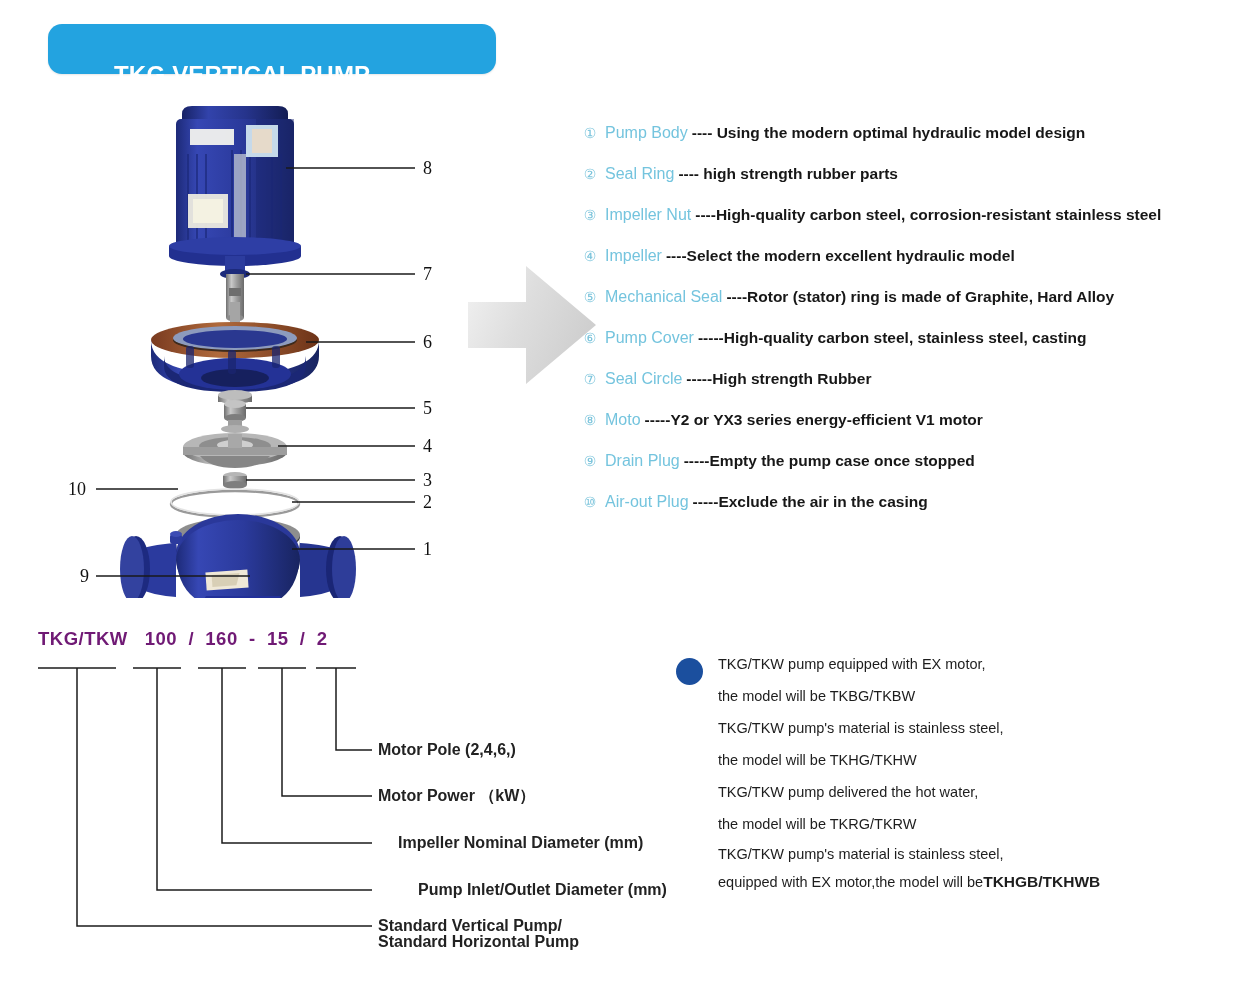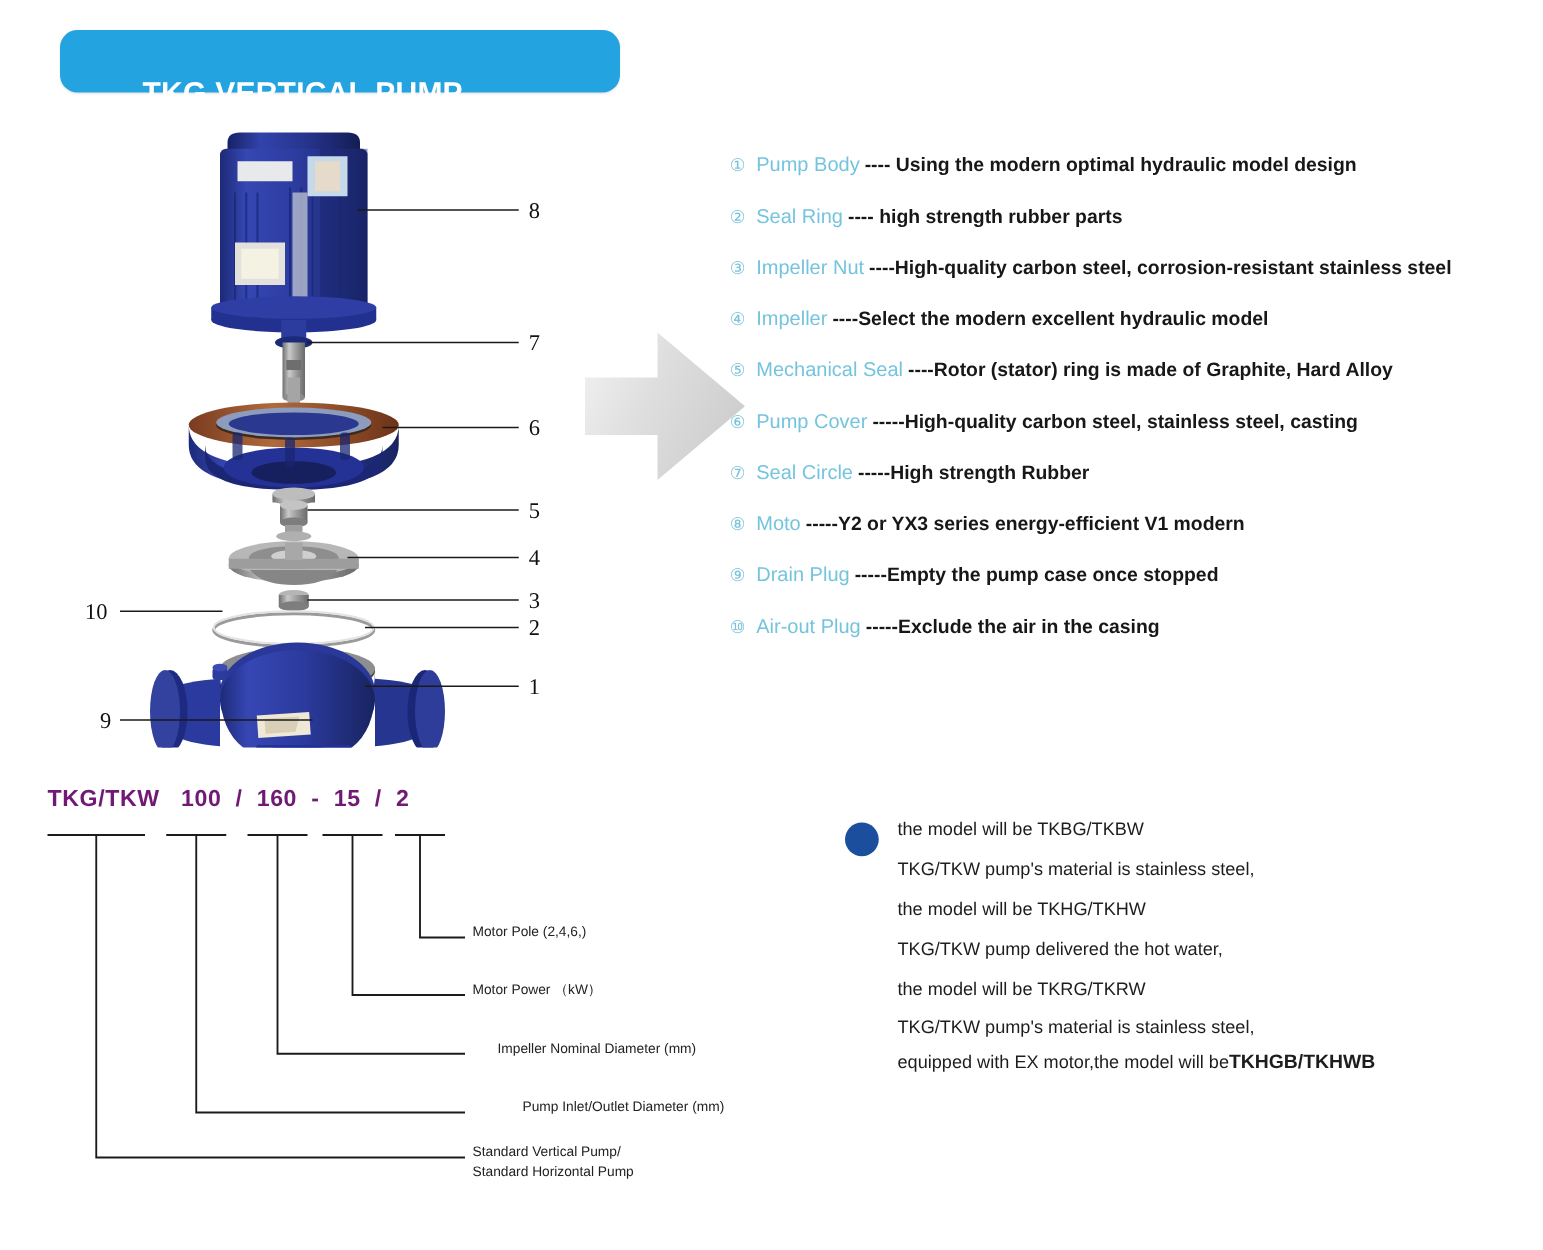--- a/index.html
+++ b/index.html
@@ -374,7 +374,7 @@
     <div class="legend-row">
       <span class="legend-num">⑧</span>
       <span class="legend-name" style="color: rgb(116, 196, 222);">Moto</span>
-      <span class="legend-desc">-----Y2 or YX3 series energy-efficient V1 modern</span>
+      <span class="legend-desc">-----Y2 or YX3 series energy-efficient V1 motor</span>
     </div>
     <div class="legend-row">
       <span class="legend-num">⑨</span>

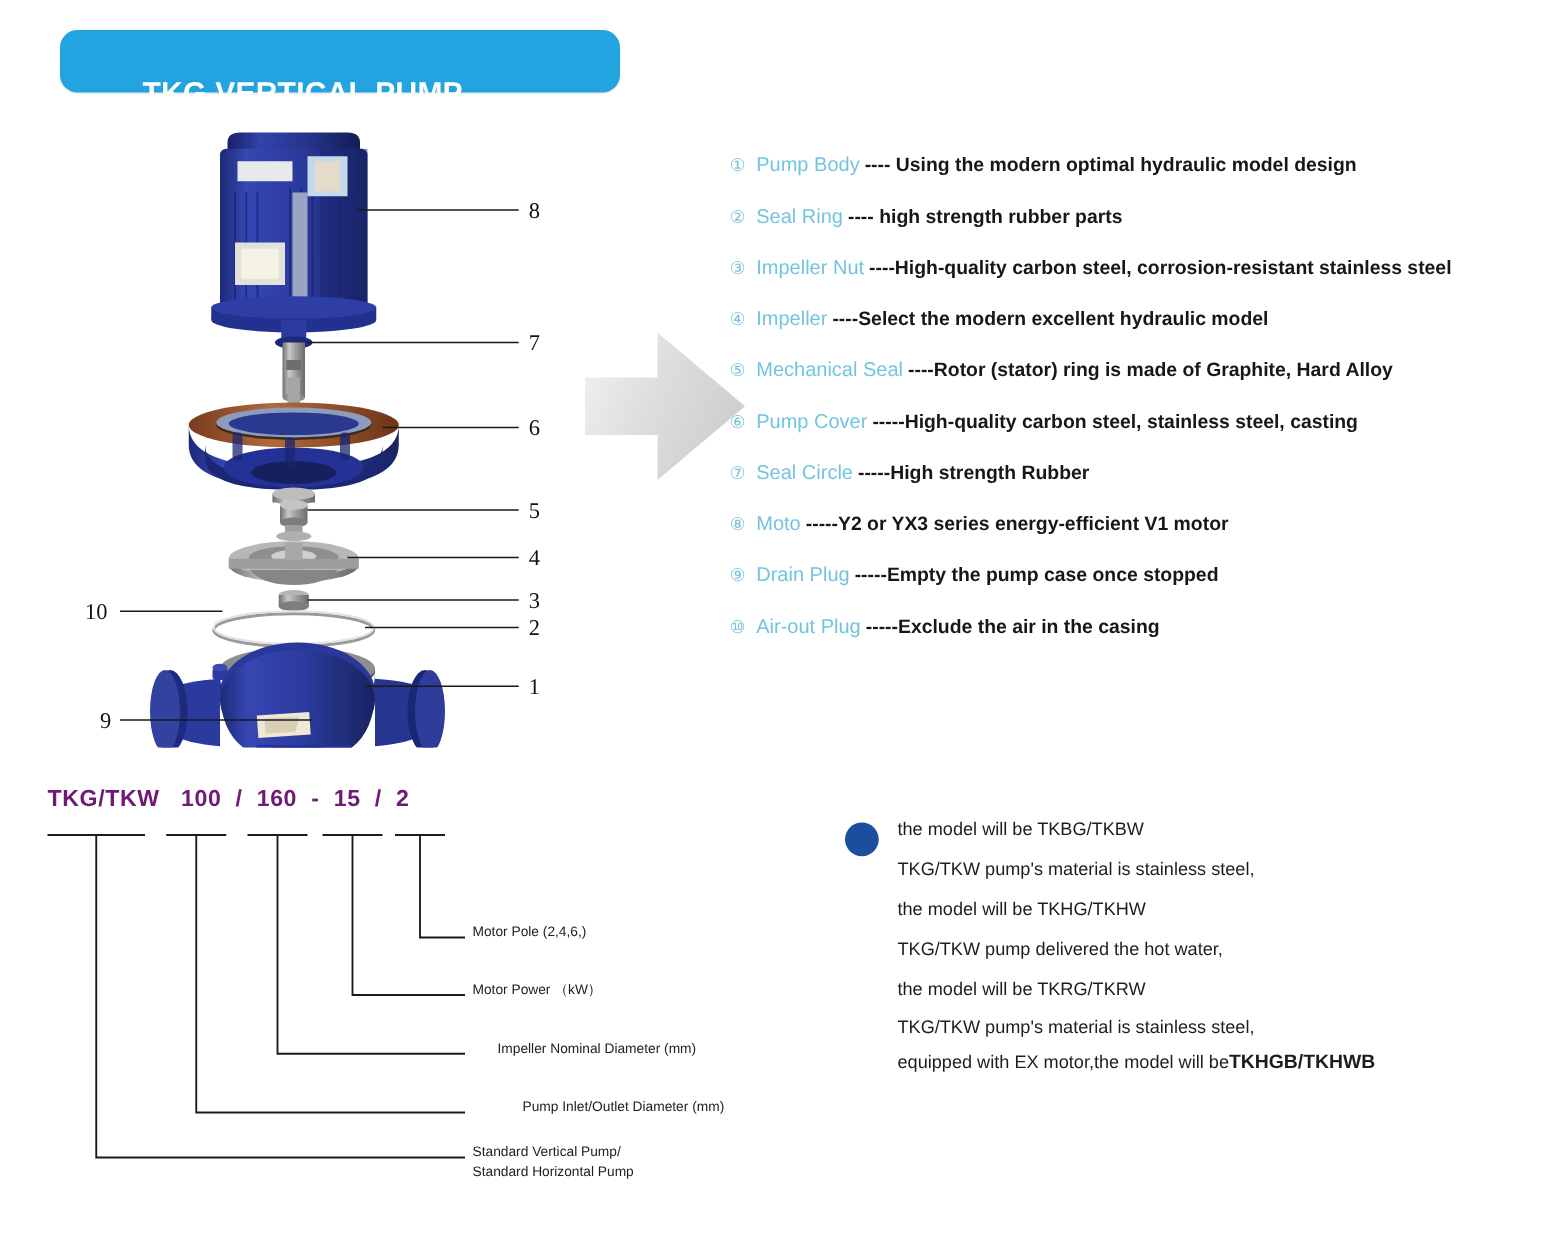--- a/index.html
+++ b/index.html
@@ -432,6 +432,7 @@
   <div id="variants-note">
     <div class="bullet-dot" style="background: rgb(27, 79, 158);"></div>
     <div class="note-lines">
+      <div class="note-line">TKG/TKW pump equipped with EX motor,</div>
       <div class="note-line">the model will be TKBG/TKBW</div>
       <div class="note-line">TKG/TKW pump's material is stainless steel,</div>
       <div class="note-line">the model will be TKHG/TKHW</div>

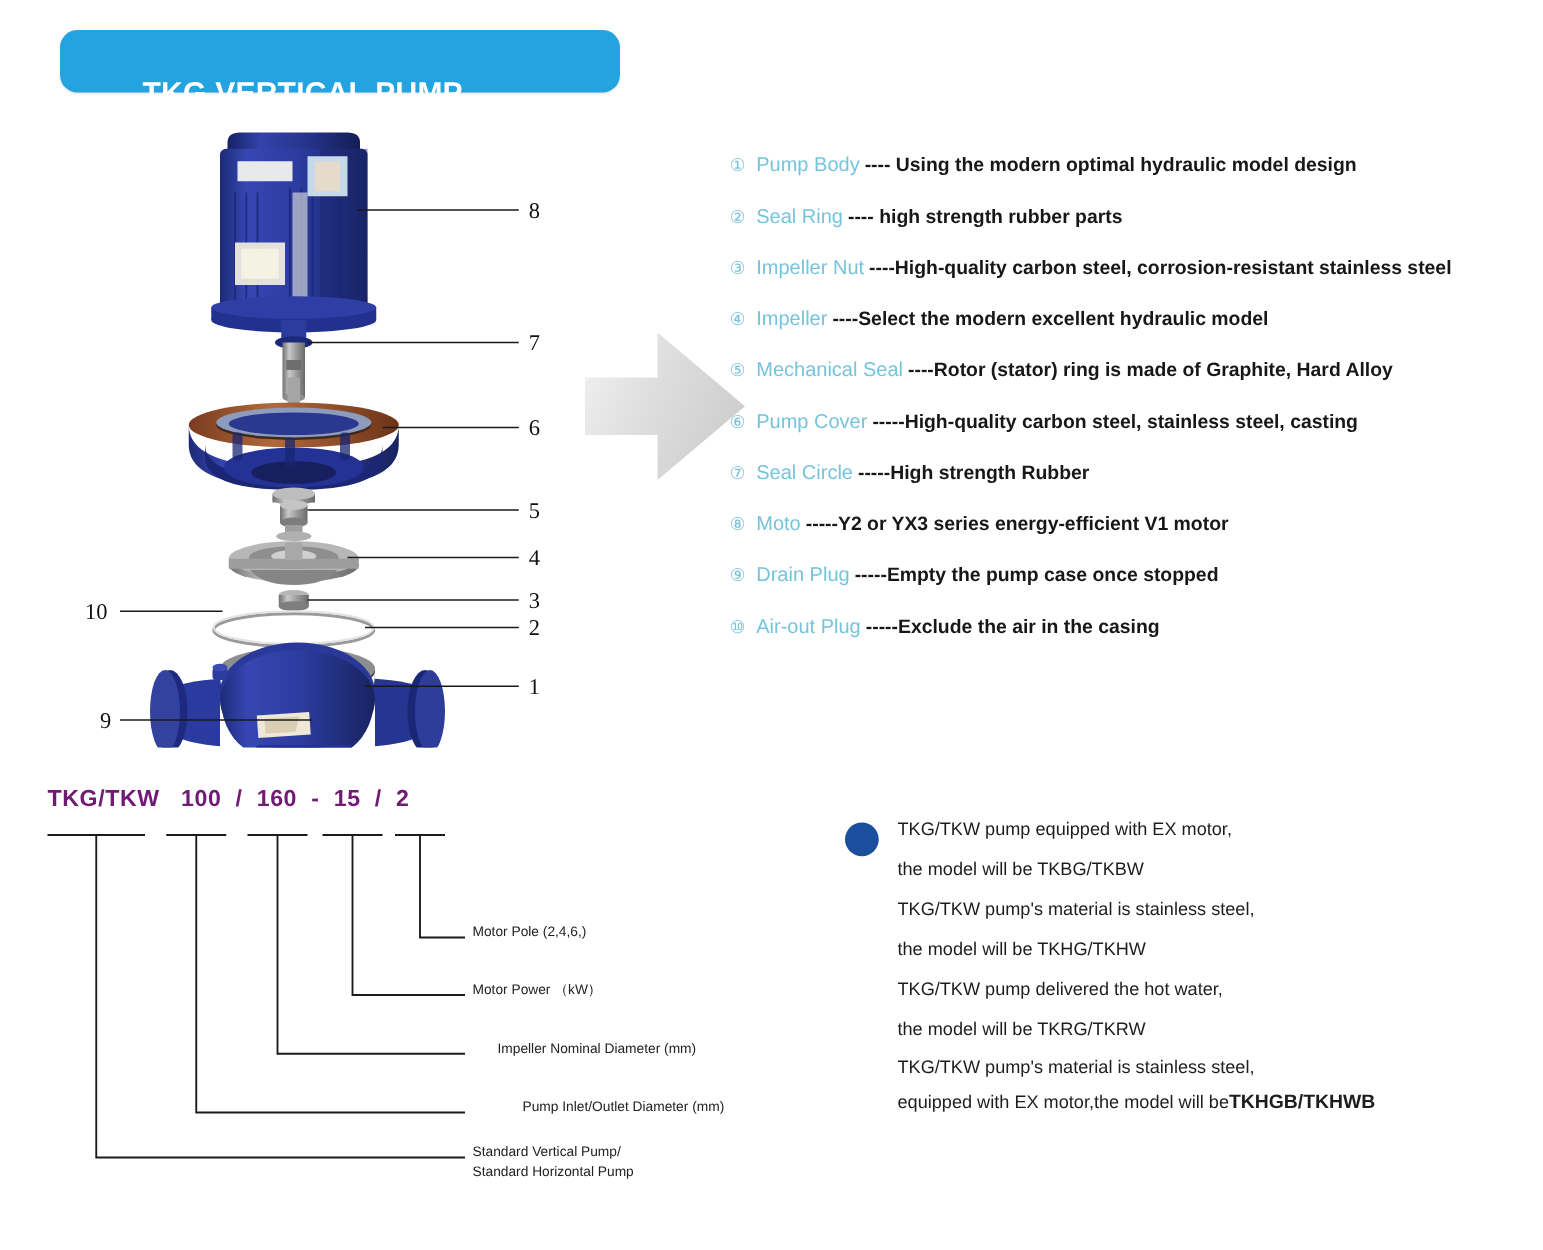--- a/index.html
+++ b/index.html
@@ -103,8 +103,8 @@
   #model-code svg { position: absolute; left: 0; top: 0; }
   .code-label {
     position: absolute;
-    font-size: 11px;
-    font-weight: normal;
+    font-size: 16px;
+    font-weight: bold;
     color: #222;
     white-space: nowrap;
     line-height: 1.25;

